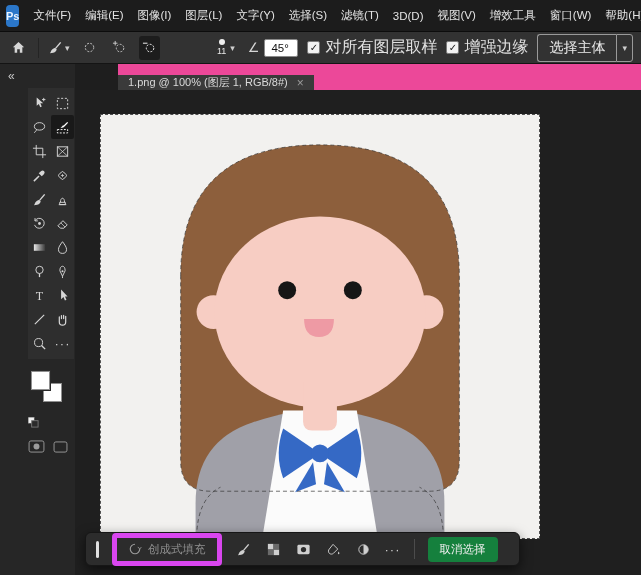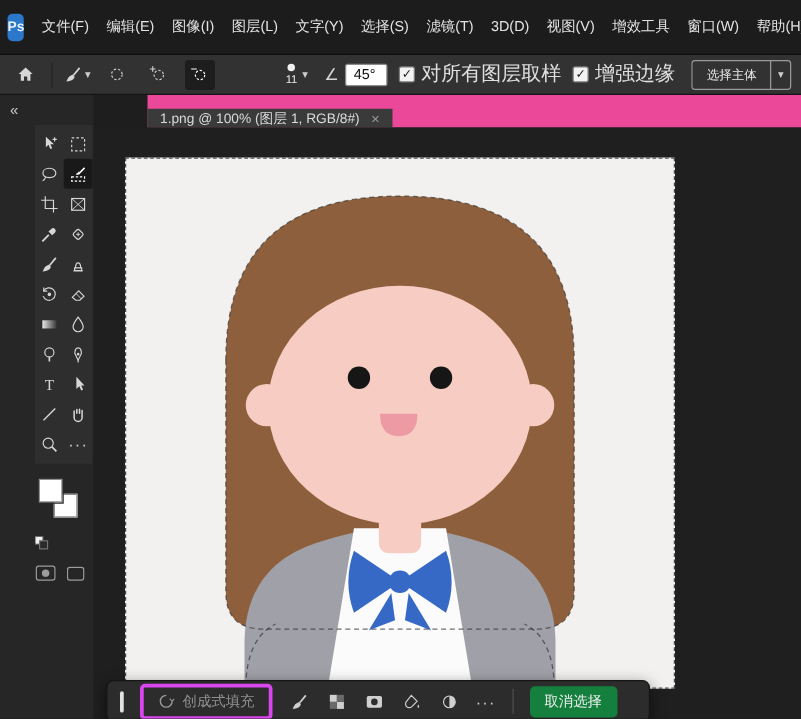--- a/index.html
+++ b/index.html
@@ -8,7 +8,7 @@
   .app { position:relative; width:641px; height:575px; overflow:hidden; background:#1e1e1e; color:#ddd; }
 
   
-  .menubar { height:44px; background:#1c1c1c; display:flex; align-items:center; border-bottom:1px solid #0c0c0c; }
+  .menubar { height:32px; background:#1c1c1c; display:flex; align-items:center; border-bottom:1px solid #0c0c0c; }
   .ps-logo { width:22px; height:22px; margin:0 7px 0 6px; background:#2b77c9; color:#eaf4ff;
              font-weight:bold; font-size:11px; display:flex; align-items:center; justify-content:center; border-radius:4px; }
   .menu-items { display:flex; height:100%; }

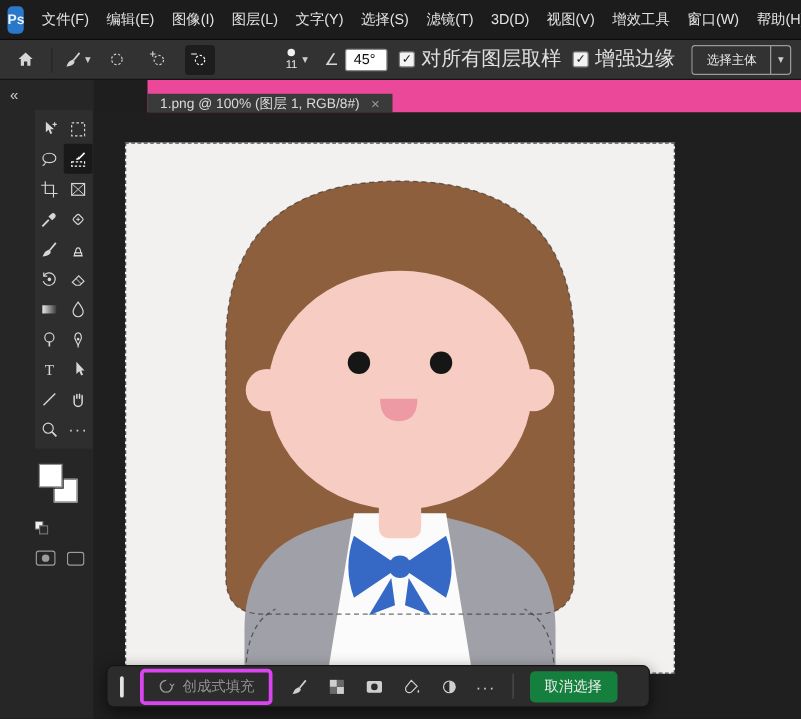--- a/index.html
+++ b/index.html
@@ -35,7 +35,7 @@
   .cb-label { color:#e0e0e0; font-size:16px; }
   .subject-group { margin-left:auto; display:flex; }
   .btn-subject { border:1px solid #9a9a9a; border-right:none; border-radius:3px 0 0 3px; background:transparent;
-                 color:#ececec; font-size:10px; padding:4px 11px; white-space:nowrap;text-align:right; }
+                 color:#ececec; font-size:14px; padding:4px 11px; white-space:nowrap;text-align:right; }
   .btn-subject-arrow { border:1px solid #9a9a9a; border-radius:0 3px 3px 0; padding:4px 5px; display:flex; align-items:center; }
 
   

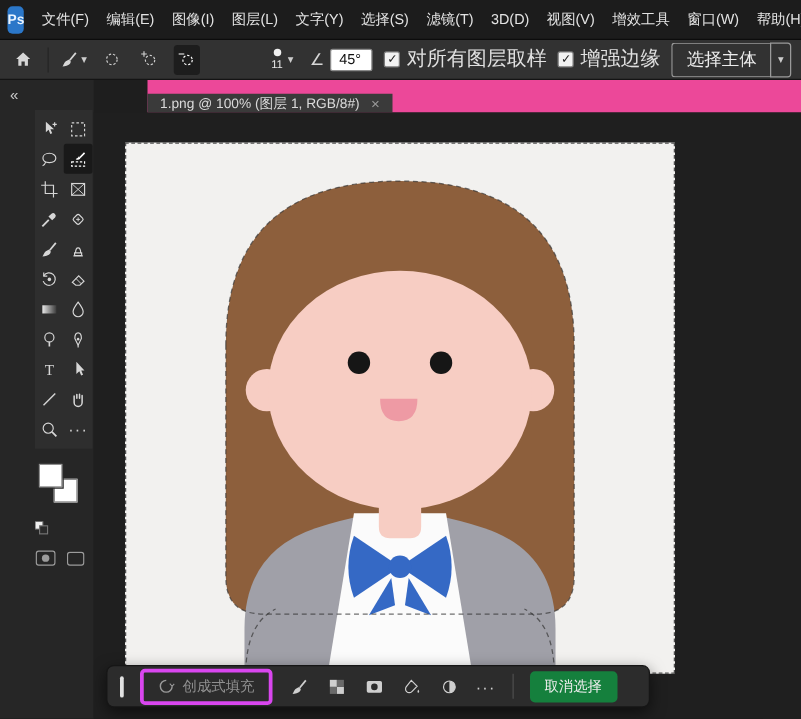--- a/index.html
+++ b/index.html
@@ -67,7 +67,7 @@
              border:1px solid #161616; border-radius:6px; box-shadow:0 4px 12px rgba(0,0,0,.55);
              display:flex; align-items:center; gap:13px; padding:0 10px; }
   .grip { width:3px; height:17px; border-radius:2px; background:#e2e2e2; }
-  .pill { display:flex; align-items:center; gap:6px; border:3px solid #d946ef; border-radius:4px;
+  .pill { display:flex; align-items:center; gap:6px; border:5px solid #d946ef; border-radius:4px;
           padding:4px 11px; color:#909090; font-size:11.5px; white-space:nowrap; }
   .tb-icon { width:17px; height:17px; display:flex; align-items:center; justify-content:center; }
   .tb-more { color:#cfcfcf; font-size:13px; letter-spacing:1px; }

